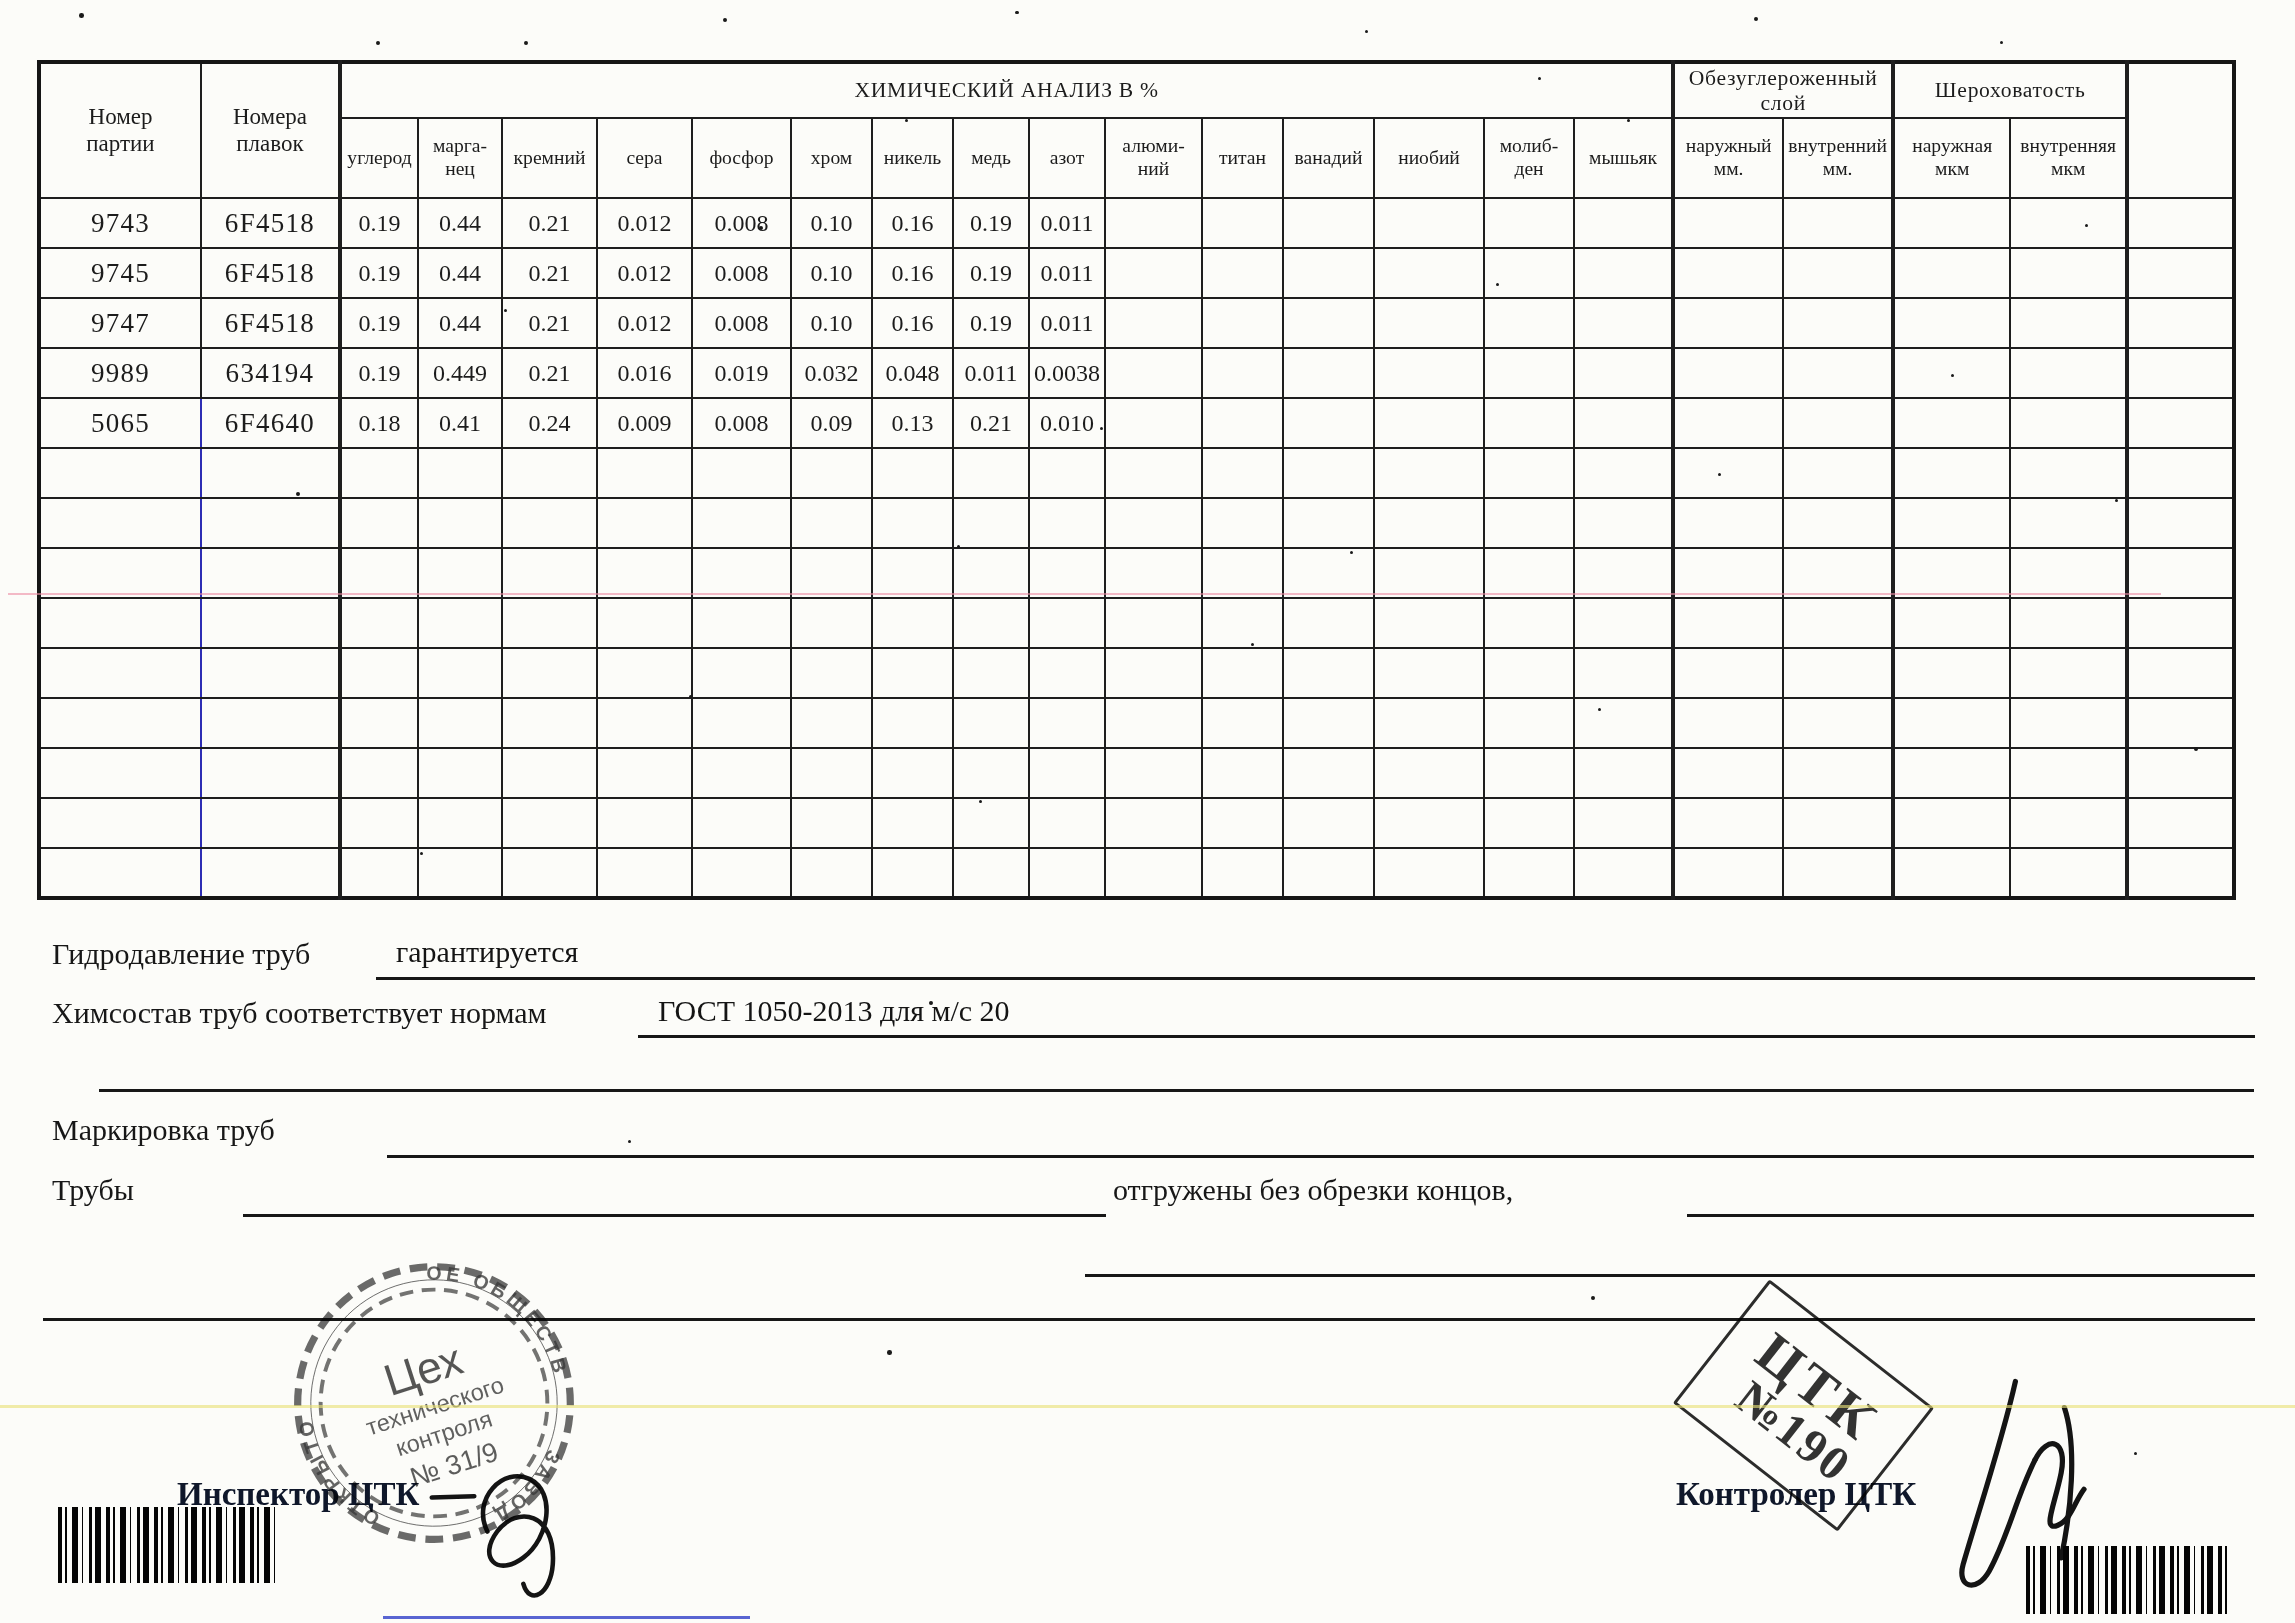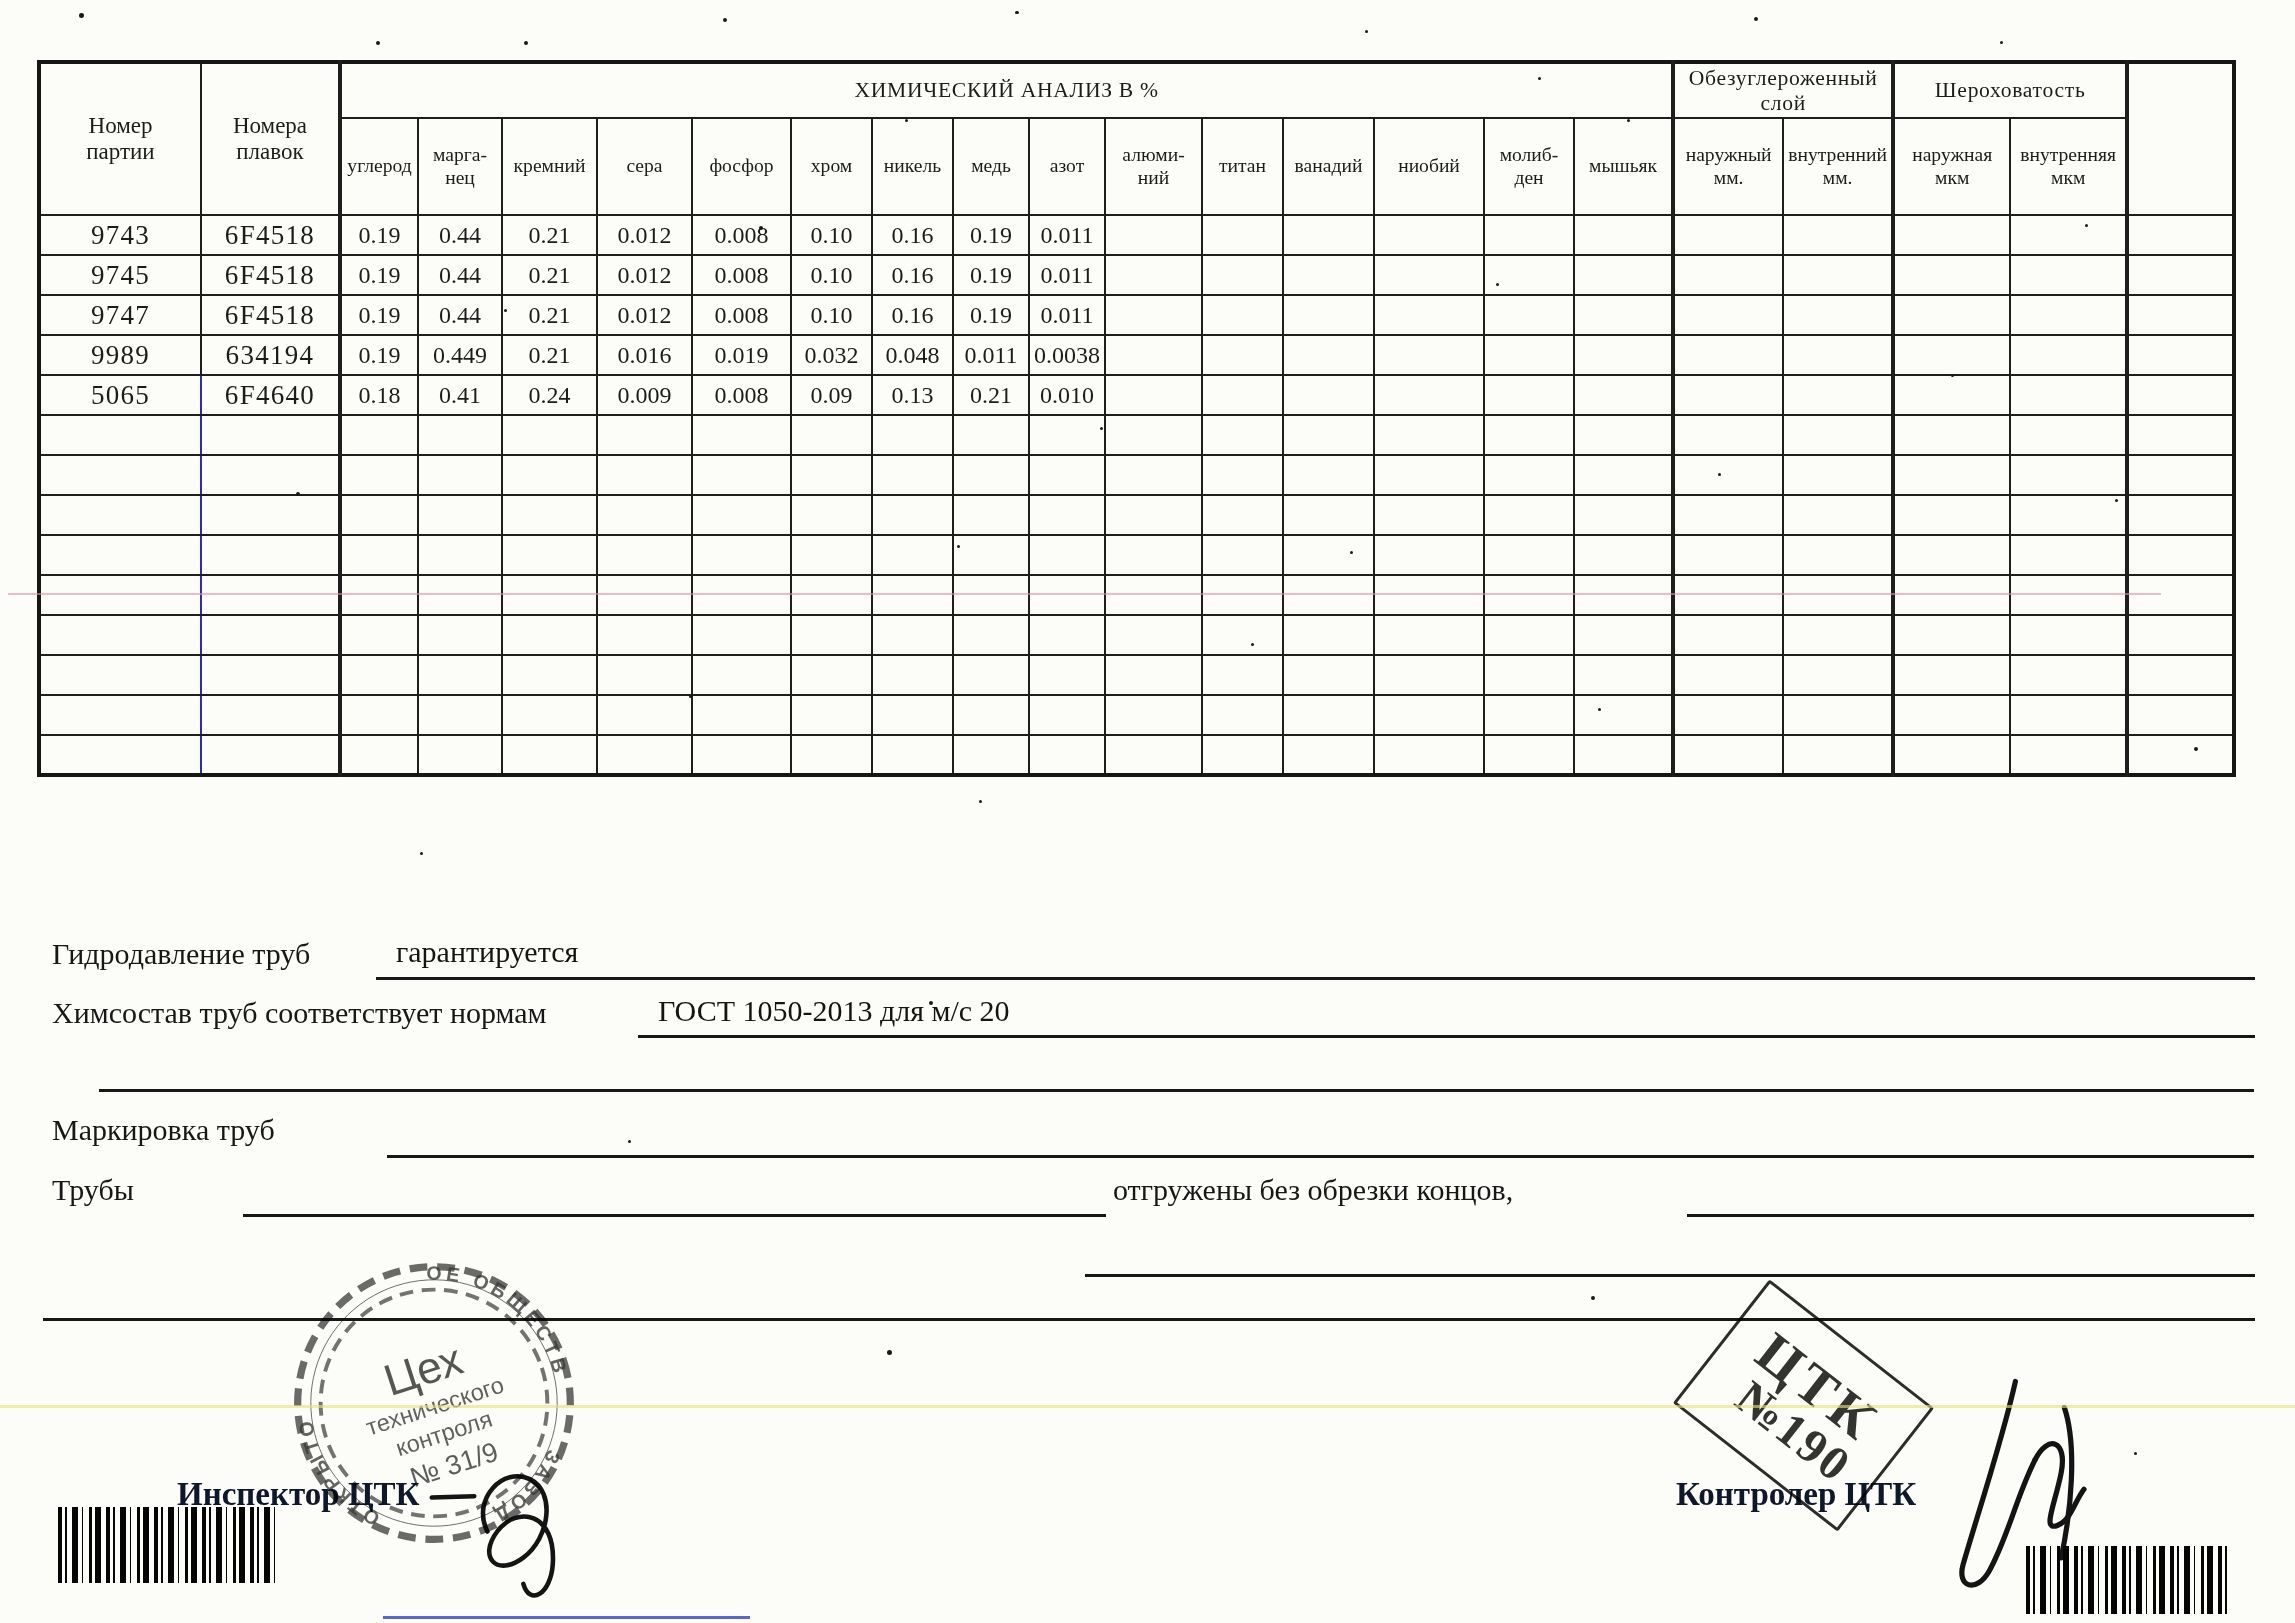--- a/index.html
+++ b/index.html
@@ -21,7 +21,7 @@
     overflow:hidden;
   }
   thead tr.r1{height:56px;}
-  thead tr.r2{height:97px;}
+  thead tr.r2{height:80px;}
   tbody tr{height:40px;}
   .hc{font-size:21.6px;font-weight:normal;line-height:1.15;}
   .hc.big{font-size:23px;}

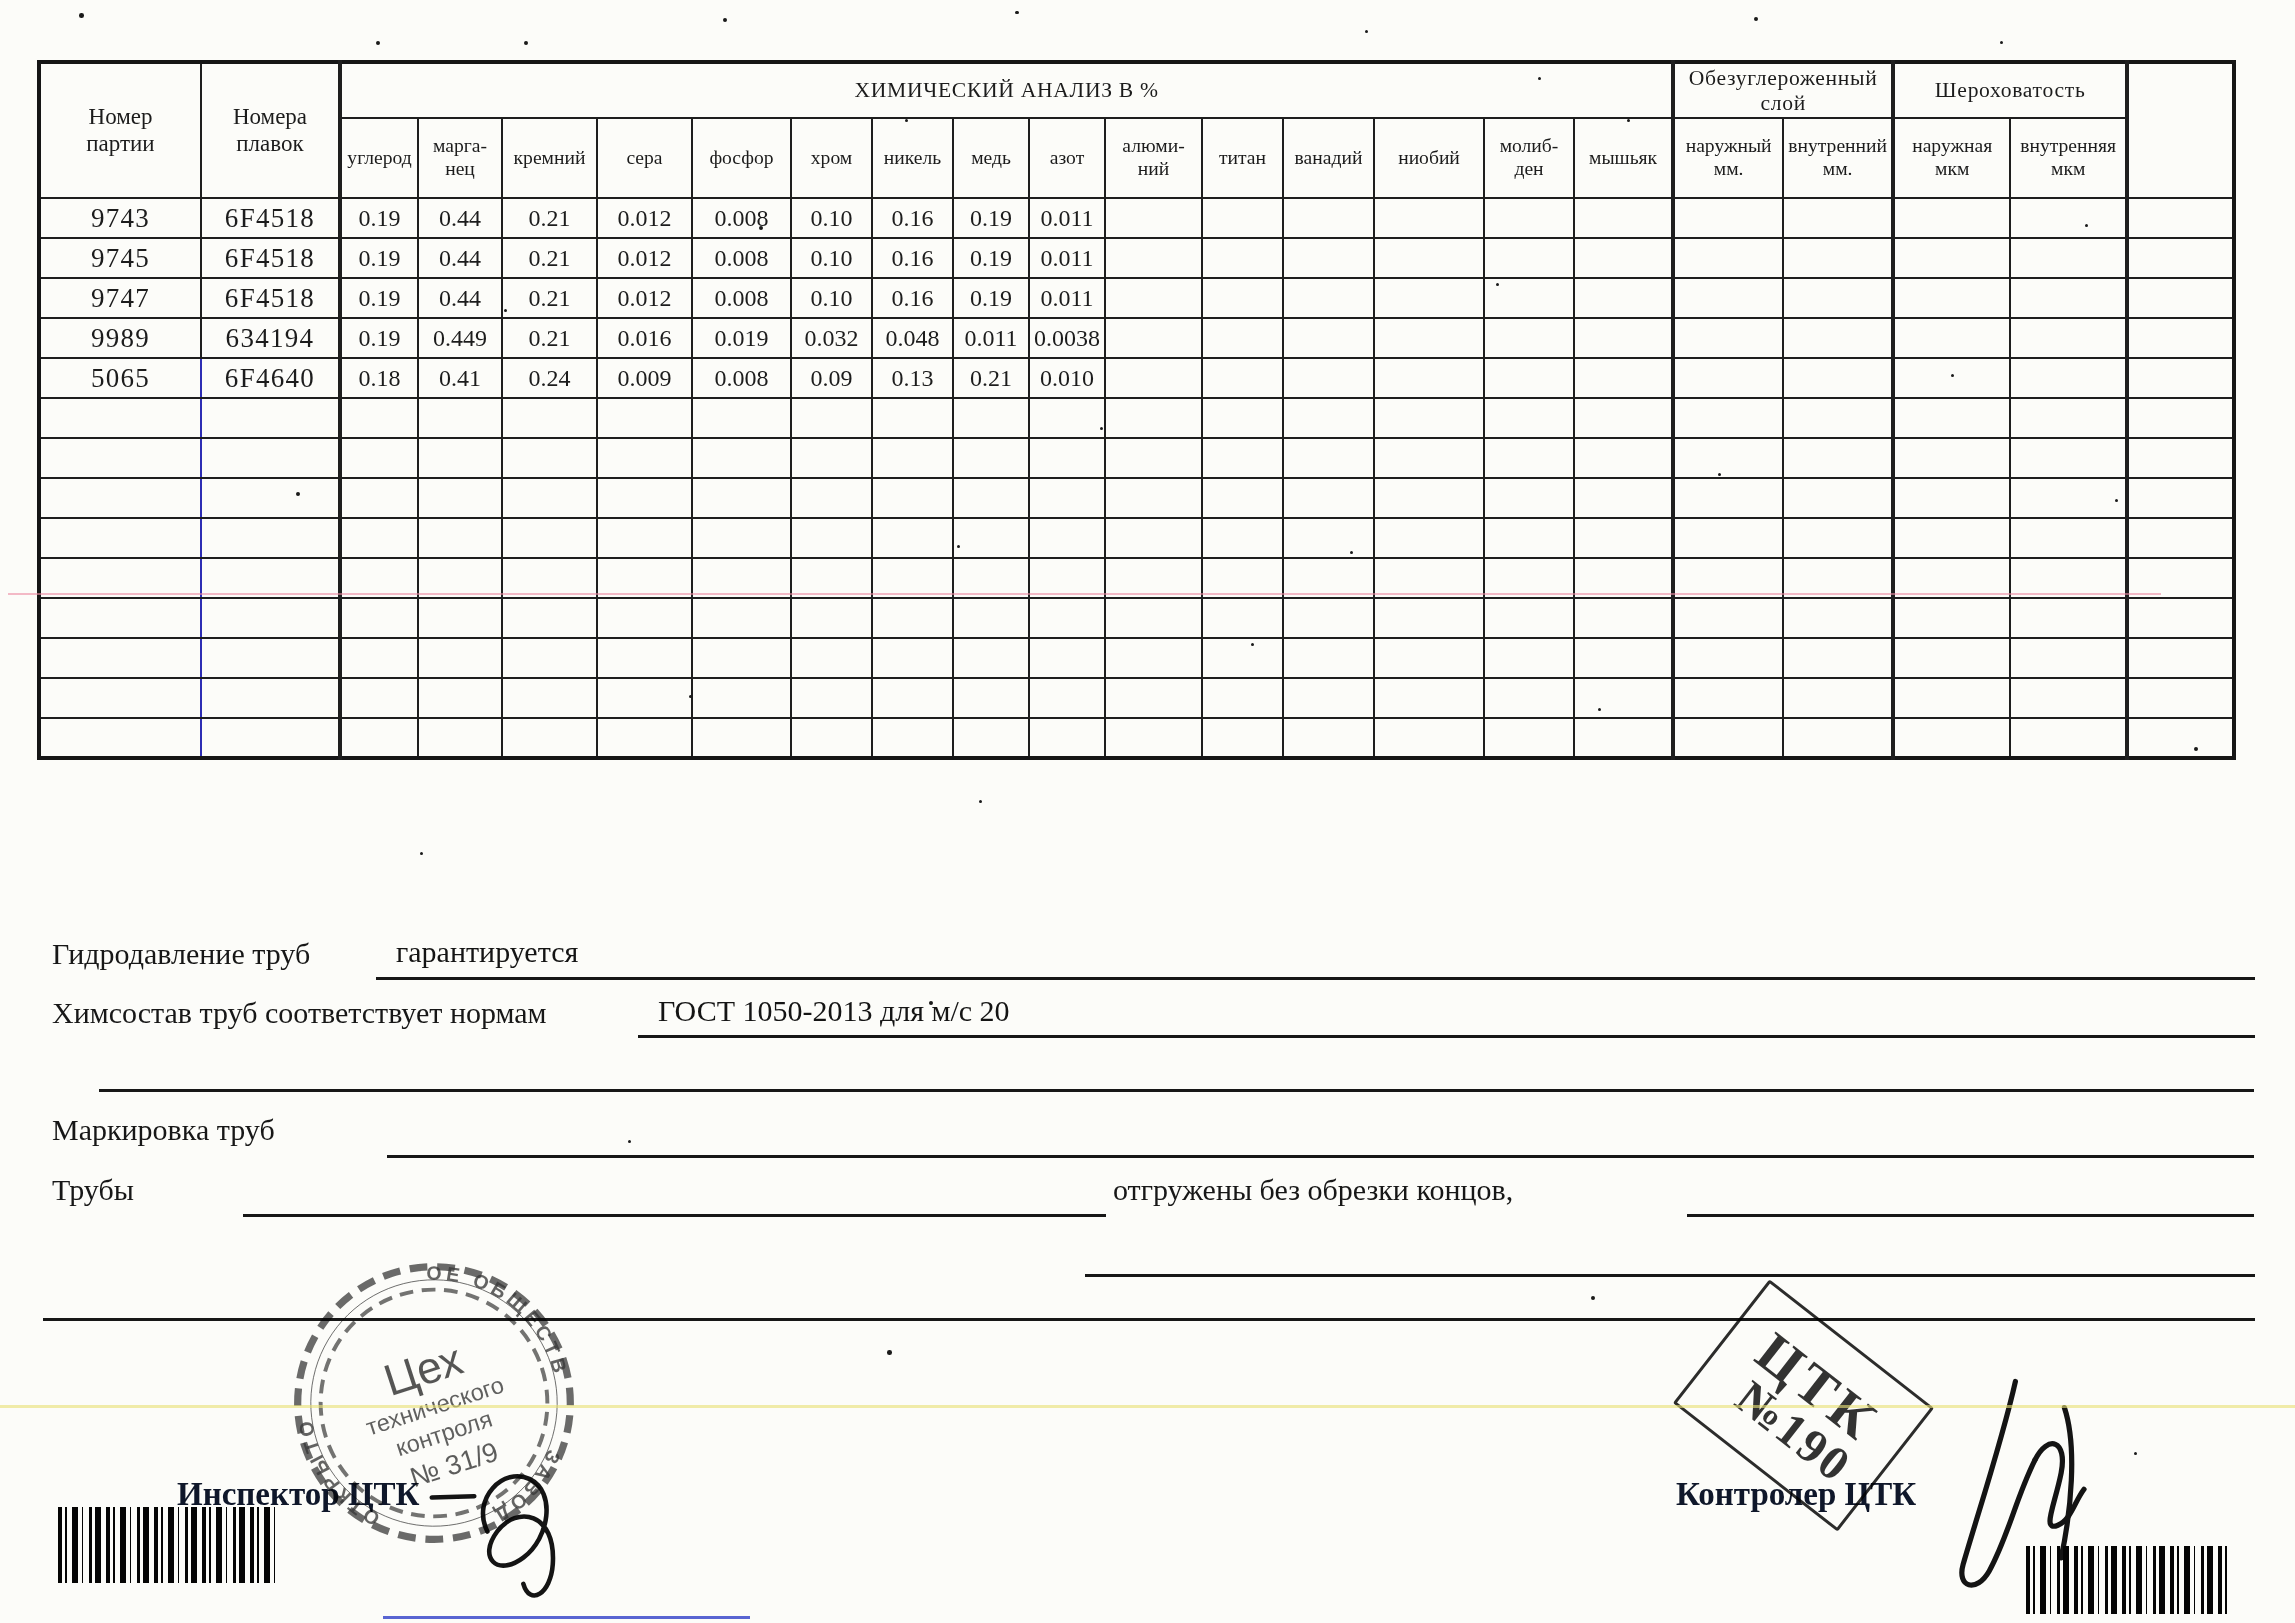--- a/index.html
+++ b/index.html
@@ -22,7 +22,7 @@
   }
   thead tr.r1{height:56px;}
   thead tr.r2{height:80px;}
-  tbody tr{height:40px;}
+  tbody tr{height:50px;}
   .hc{font-size:21.6px;font-weight:normal;line-height:1.15;}
   .hc.big{font-size:23px;}
   .hc.group{font-size:21.6px;letter-spacing:0.7px;}

